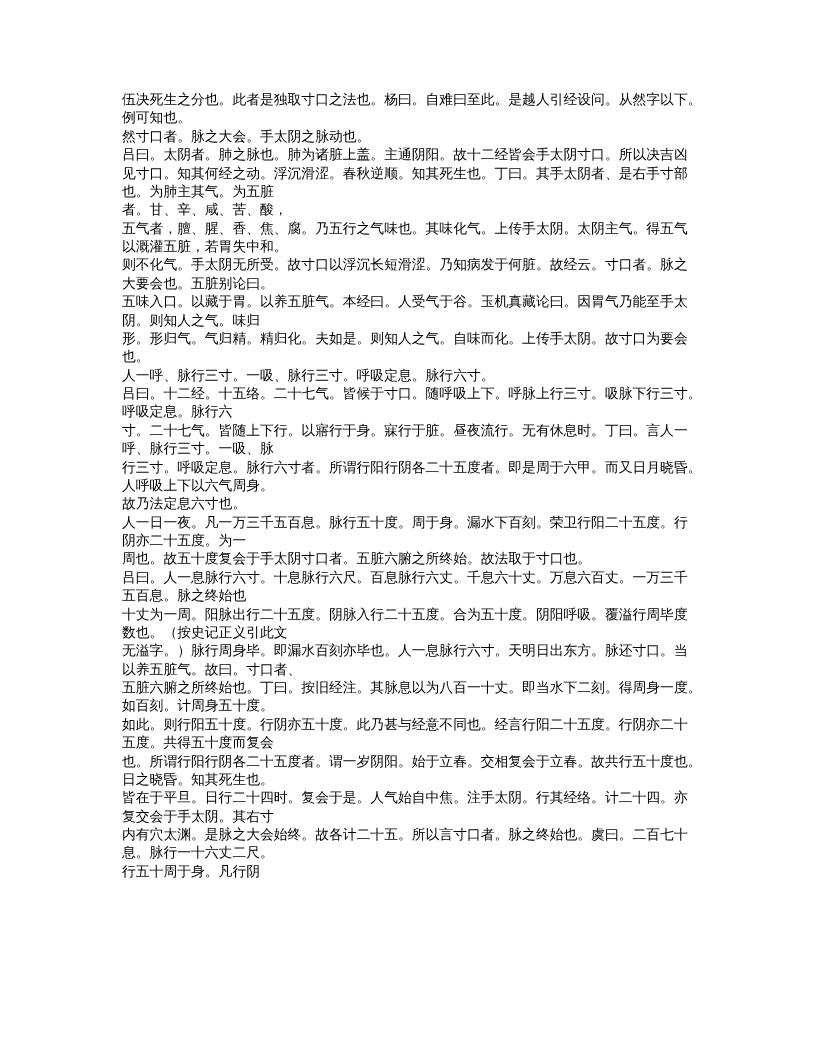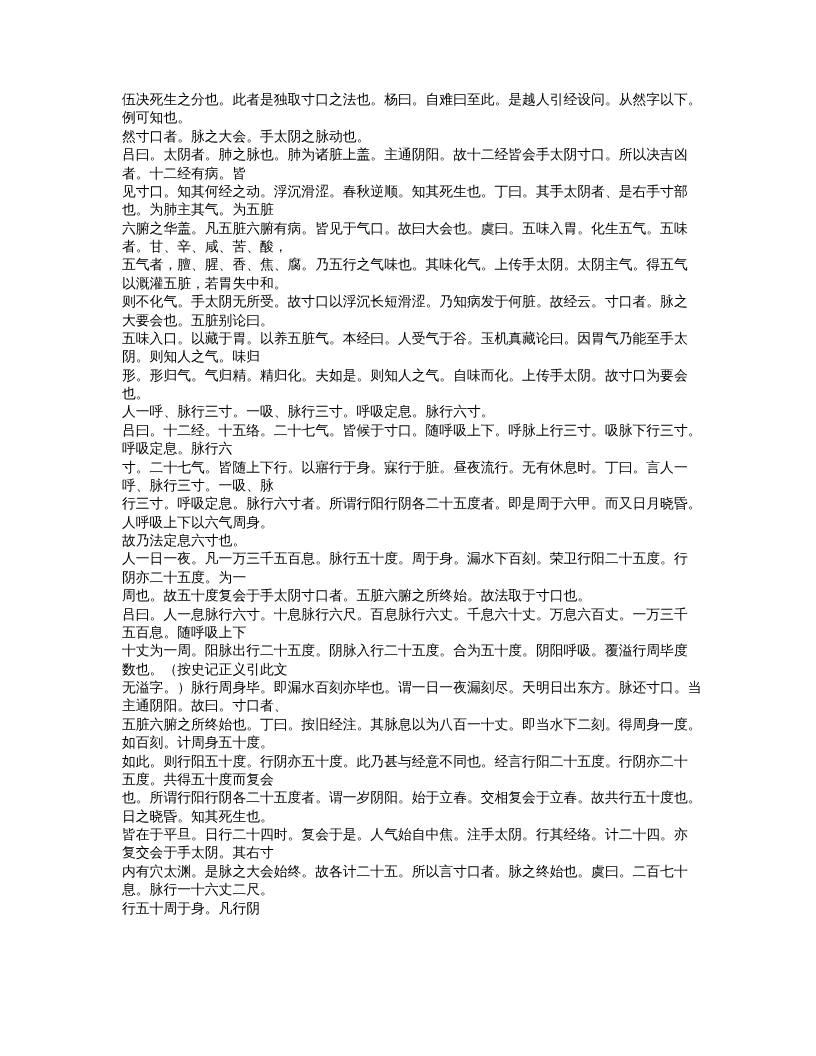--- a/index.html
+++ b/index.html
@@ -38,7 +38,6 @@
       <div class="text-line">例可知也。</div>
       <div class="text-line">然寸口者。脉之大会。手太阴之脉动也。</div>
       <div class="text-line">吕曰。太阴者。肺之脉也。肺为诸脏上盖。主通阴阳。故十二经皆会手太阴寸口。所以决吉凶</div>
-      <div class="text-line">者。十二经有病。皆</div>
       <div class="text-line">见寸口。知其何经之动。浮沉滑涩。春秋逆顺。知其死生也。丁曰。其手太阴者、是右手寸部</div>
       <div class="text-line">也。为肺主其气。为五脏</div>
       <div class="text-line">六腑之华盖。凡五脏六腑有病。皆见于气口。故曰大会也。虞曰。五味入胃。化生五气。五味</div>

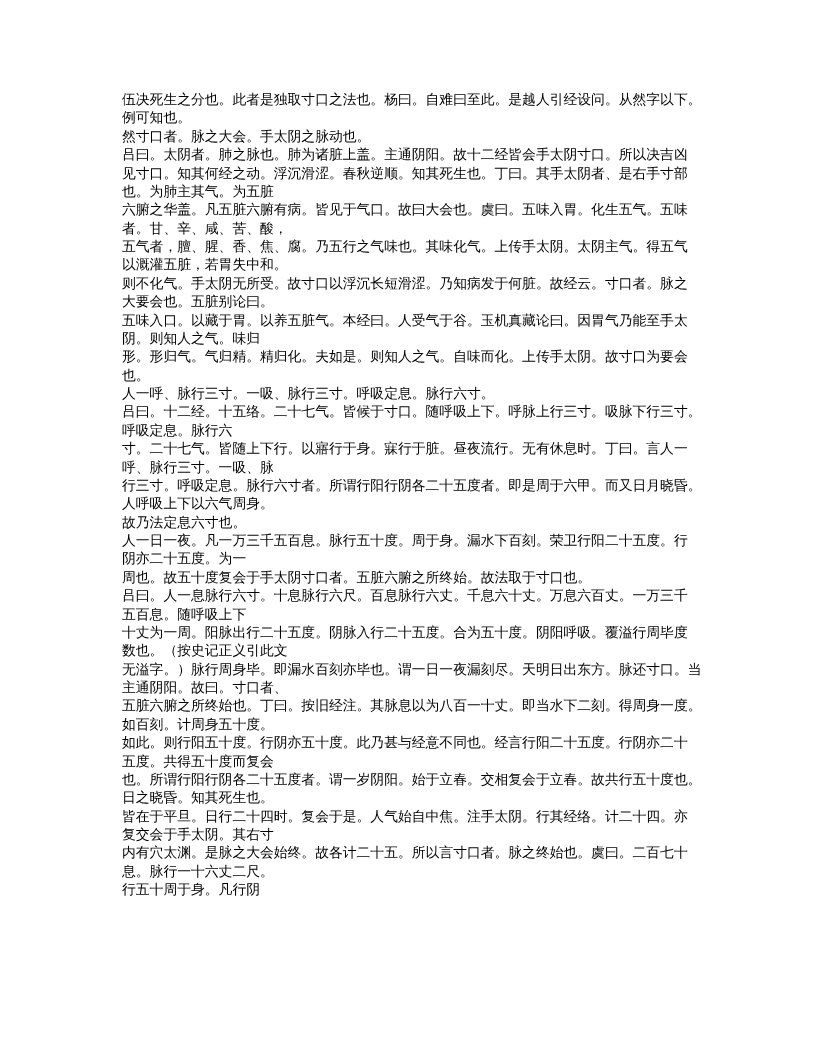--- a/index.html
+++ b/index.html
@@ -40,7 +40,6 @@
       <div class="text-line">吕曰。太阴者。肺之脉也。肺为诸脏上盖。主通阴阳。故十二经皆会手太阴寸口。所以决吉凶</div>
       <div class="text-line">见寸口。知其何经之动。浮沉滑涩。春秋逆顺。知其死生也。丁曰。其手太阴者、是右手寸部</div>
       <div class="text-line">也。为肺主其气。为五脏</div>
-      <div class="text-line">六腑之华盖。凡五脏六腑有病。皆见于气口。故曰大会也。虞曰。五味入胃。化生五气。五味</div>
       <div class="text-line">者。甘、辛、咸、苦、酸，</div>
       <div class="text-line">五气者，膻、腥、香、焦、腐。乃五行之气味也。其味化气。上传手太阴。太阴主气。得五气</div>
       <div class="text-line">以溉灌五脏，若胃失中和。</div>

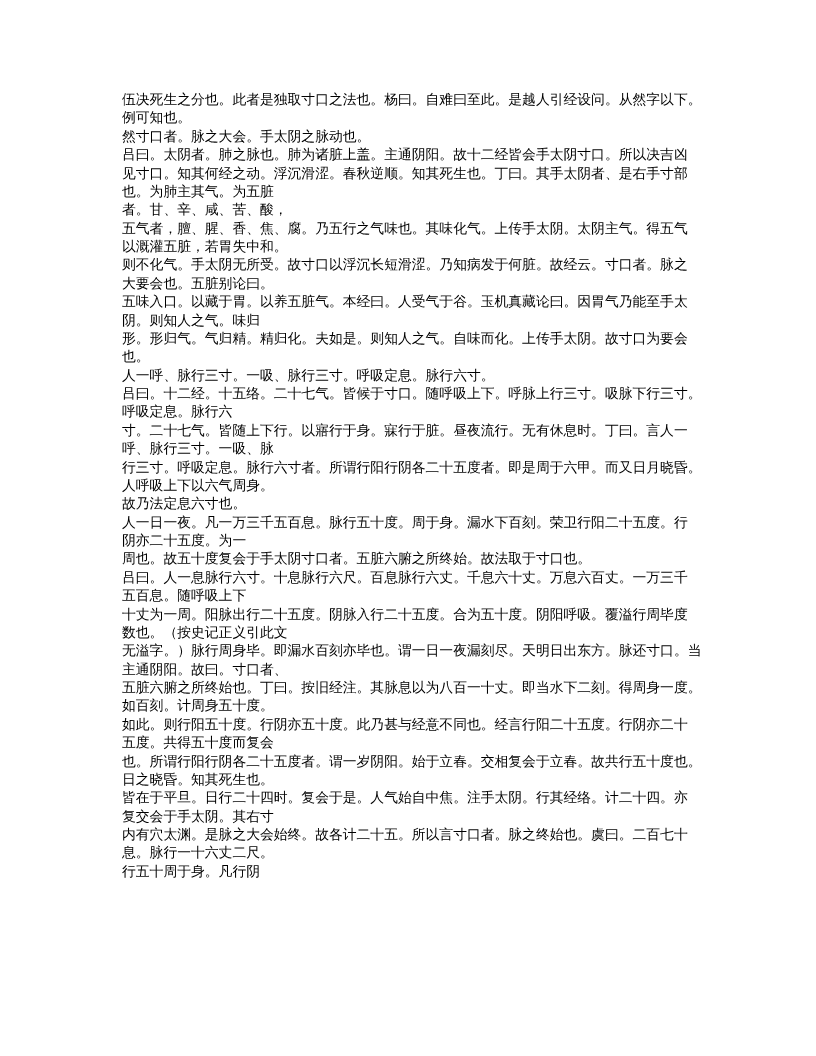--- a/index.html
+++ b/index.html
@@ -61,7 +61,7 @@
       <div class="text-line">阴亦二十五度。为一</div>
       <div class="text-line">周也。故五十度复会于手太阴寸口者。五脏六腑之所终始。故法取于寸口也。</div>
       <div class="text-line">吕曰。人一息脉行六寸。十息脉行六尺。百息脉行六丈。千息六十丈。万息六百丈。一万三千</div>
-      <div class="text-line">五百息。随呼吸上下</div>
+      <div class="text-line">五百息。脉之终始也</div>
       <div class="text-line">十丈为一周。阳脉出行二十五度。阴脉入行二十五度。合为五十度。阴阳呼吸。覆溢行周毕度</div>
       <div class="text-line">数也。（按史记正义引此文</div>
       <div class="text-line">无溢字。）脉行周身毕。即漏水百刻亦毕也。谓一日一夜漏刻尽。天明日出东方。脉还寸口。当</div>

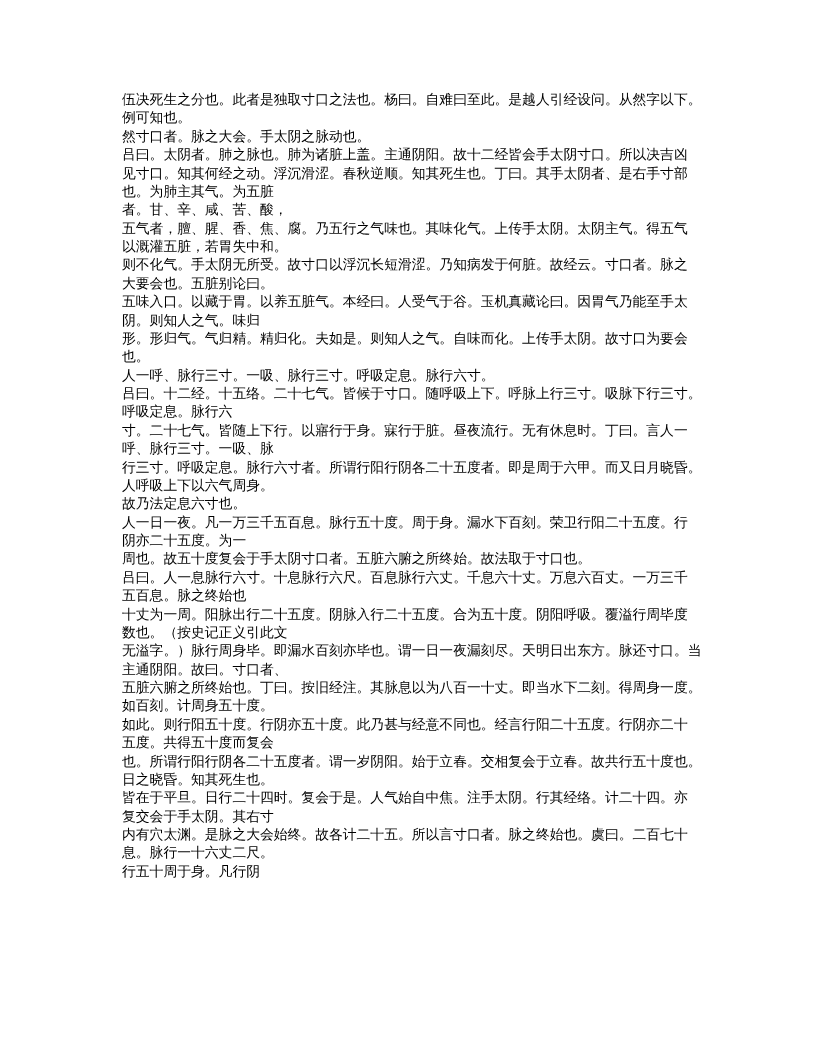--- a/index.html
+++ b/index.html
@@ -64,7 +64,7 @@
       <div class="text-line">五百息。脉之终始也</div>
       <div class="text-line">十丈为一周。阳脉出行二十五度。阴脉入行二十五度。合为五十度。阴阳呼吸。覆溢行周毕度</div>
       <div class="text-line">数也。（按史记正义引此文</div>
-      <div class="text-line">无溢字。）脉行周身毕。即漏水百刻亦毕也。谓一日一夜漏刻尽。天明日出东方。脉还寸口。当</div>
+      <div class="text-line">无溢字。）脉行周身毕。即漏水百刻亦毕也。人一息脉行六寸。天明日出东方。脉还寸口。当</div>
       <div class="text-line">主通阴阳。故曰。寸口者、</div>
       <div class="text-line">五脏六腑之所终始也。丁曰。按旧经注。其脉息以为八百一十丈。即当水下二刻。得周身一度。</div>
       <div class="text-line">如百刻。计周身五十度。</div>

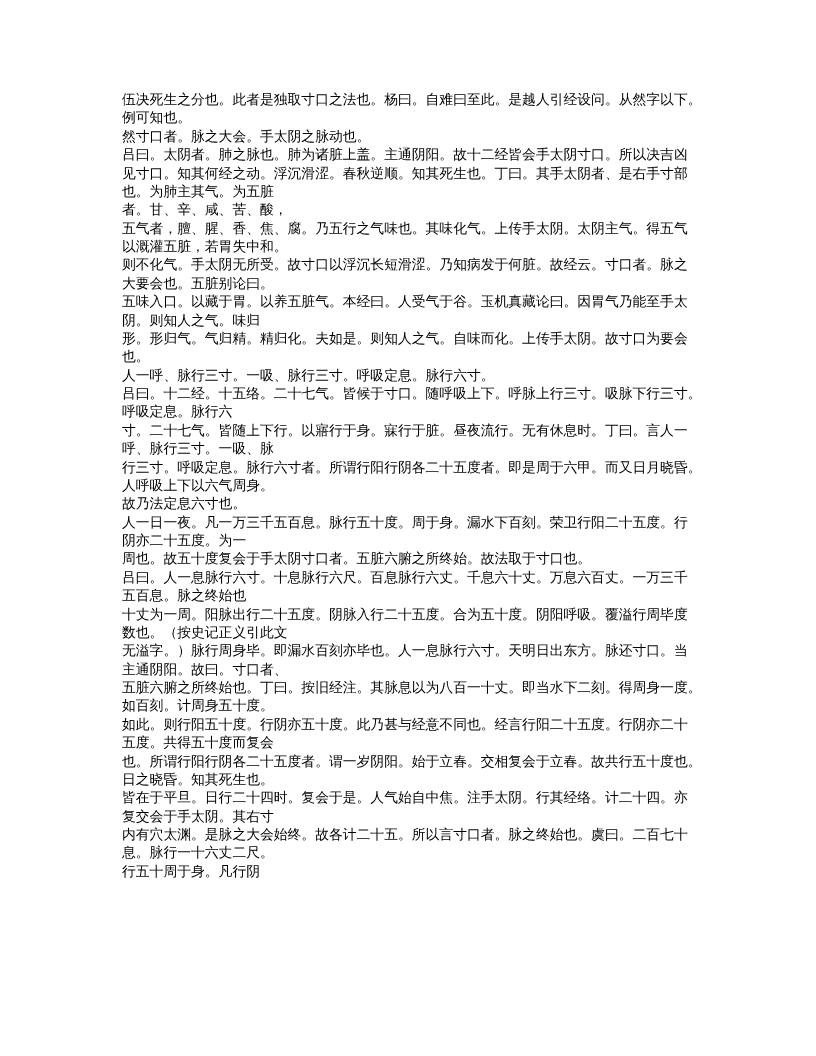--- a/index.html
+++ b/index.html
@@ -65,7 +65,7 @@
       <div class="text-line">十丈为一周。阳脉出行二十五度。阴脉入行二十五度。合为五十度。阴阳呼吸。覆溢行周毕度</div>
       <div class="text-line">数也。（按史记正义引此文</div>
       <div class="text-line">无溢字。）脉行周身毕。即漏水百刻亦毕也。人一息脉行六寸。天明日出东方。脉还寸口。当</div>
-      <div class="text-line">主通阴阳。故曰。寸口者、</div>
+      <div class="text-line">以养五脏气。故曰。寸口者、</div>
       <div class="text-line">五脏六腑之所终始也。丁曰。按旧经注。其脉息以为八百一十丈。即当水下二刻。得周身一度。</div>
       <div class="text-line">如百刻。计周身五十度。</div>
       <div class="text-line">如此。则行阳五十度。行阴亦五十度。此乃甚与经意不同也。经言行阳二十五度。行阴亦二十</div>

